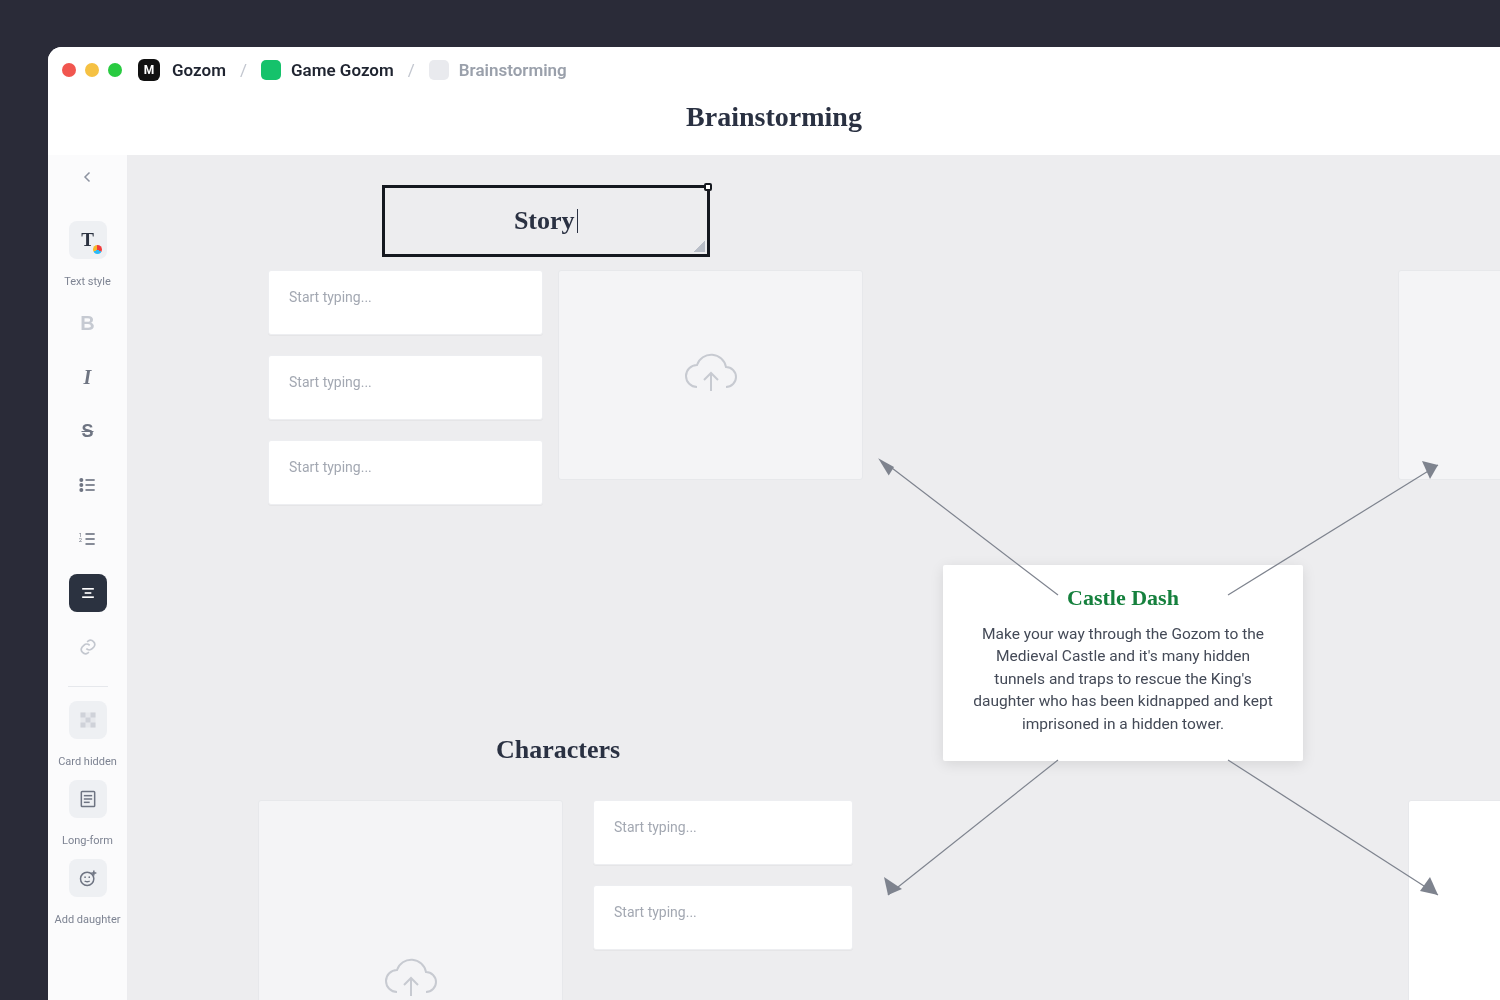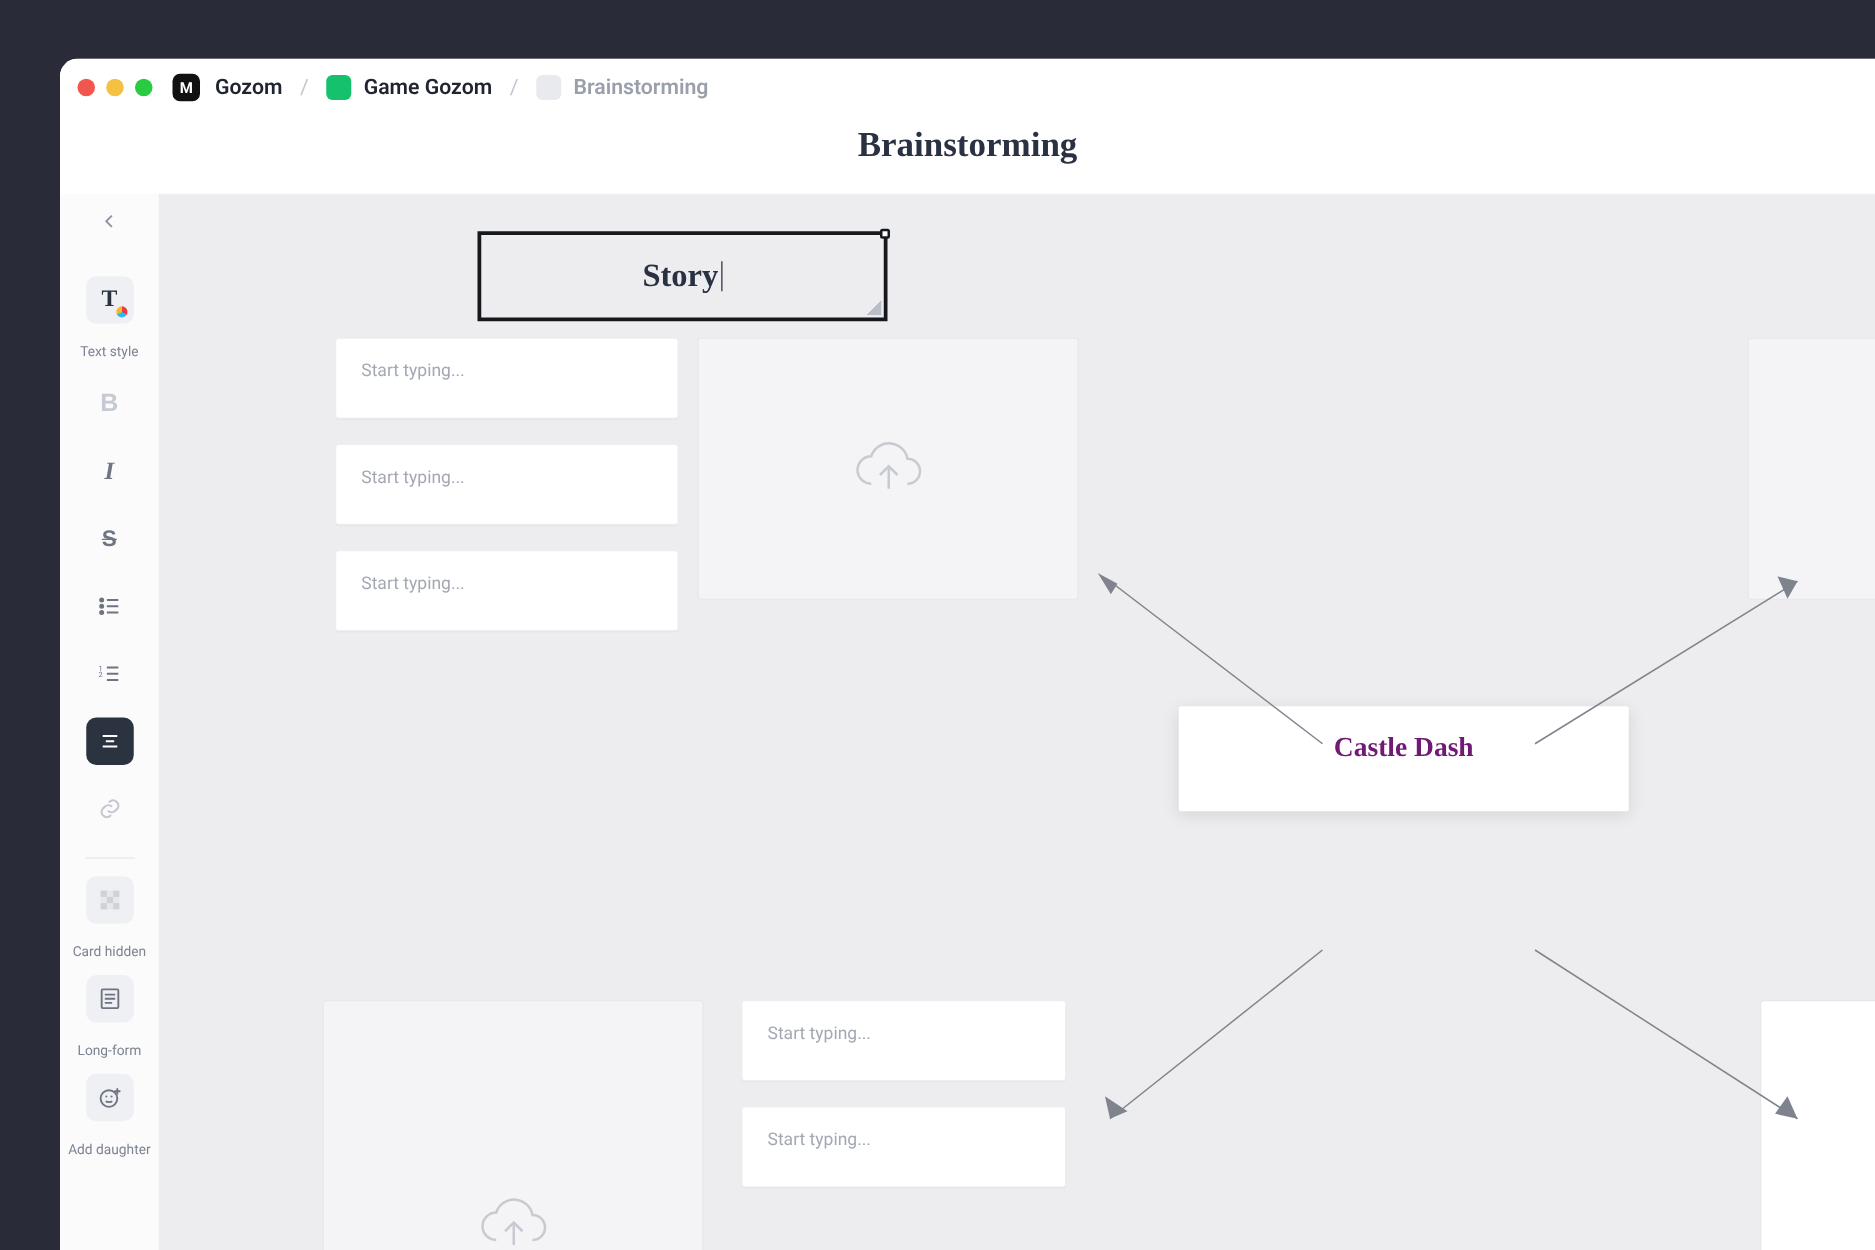--- a/index.html
+++ b/index.html
@@ -142,7 +142,7 @@
     width: 360px;
   }
   .central-card h3 {
-    font-family: Georgia, serif; font-size:22px; color:#701a75; margin-bottom:12px;
+    font-family: Georgia, serif; font-size:22px; color:#15803d; margin-bottom:12px;
   }
   .central-card p {
     font-size:15.5px; line-height:1.45; color:#444a57;

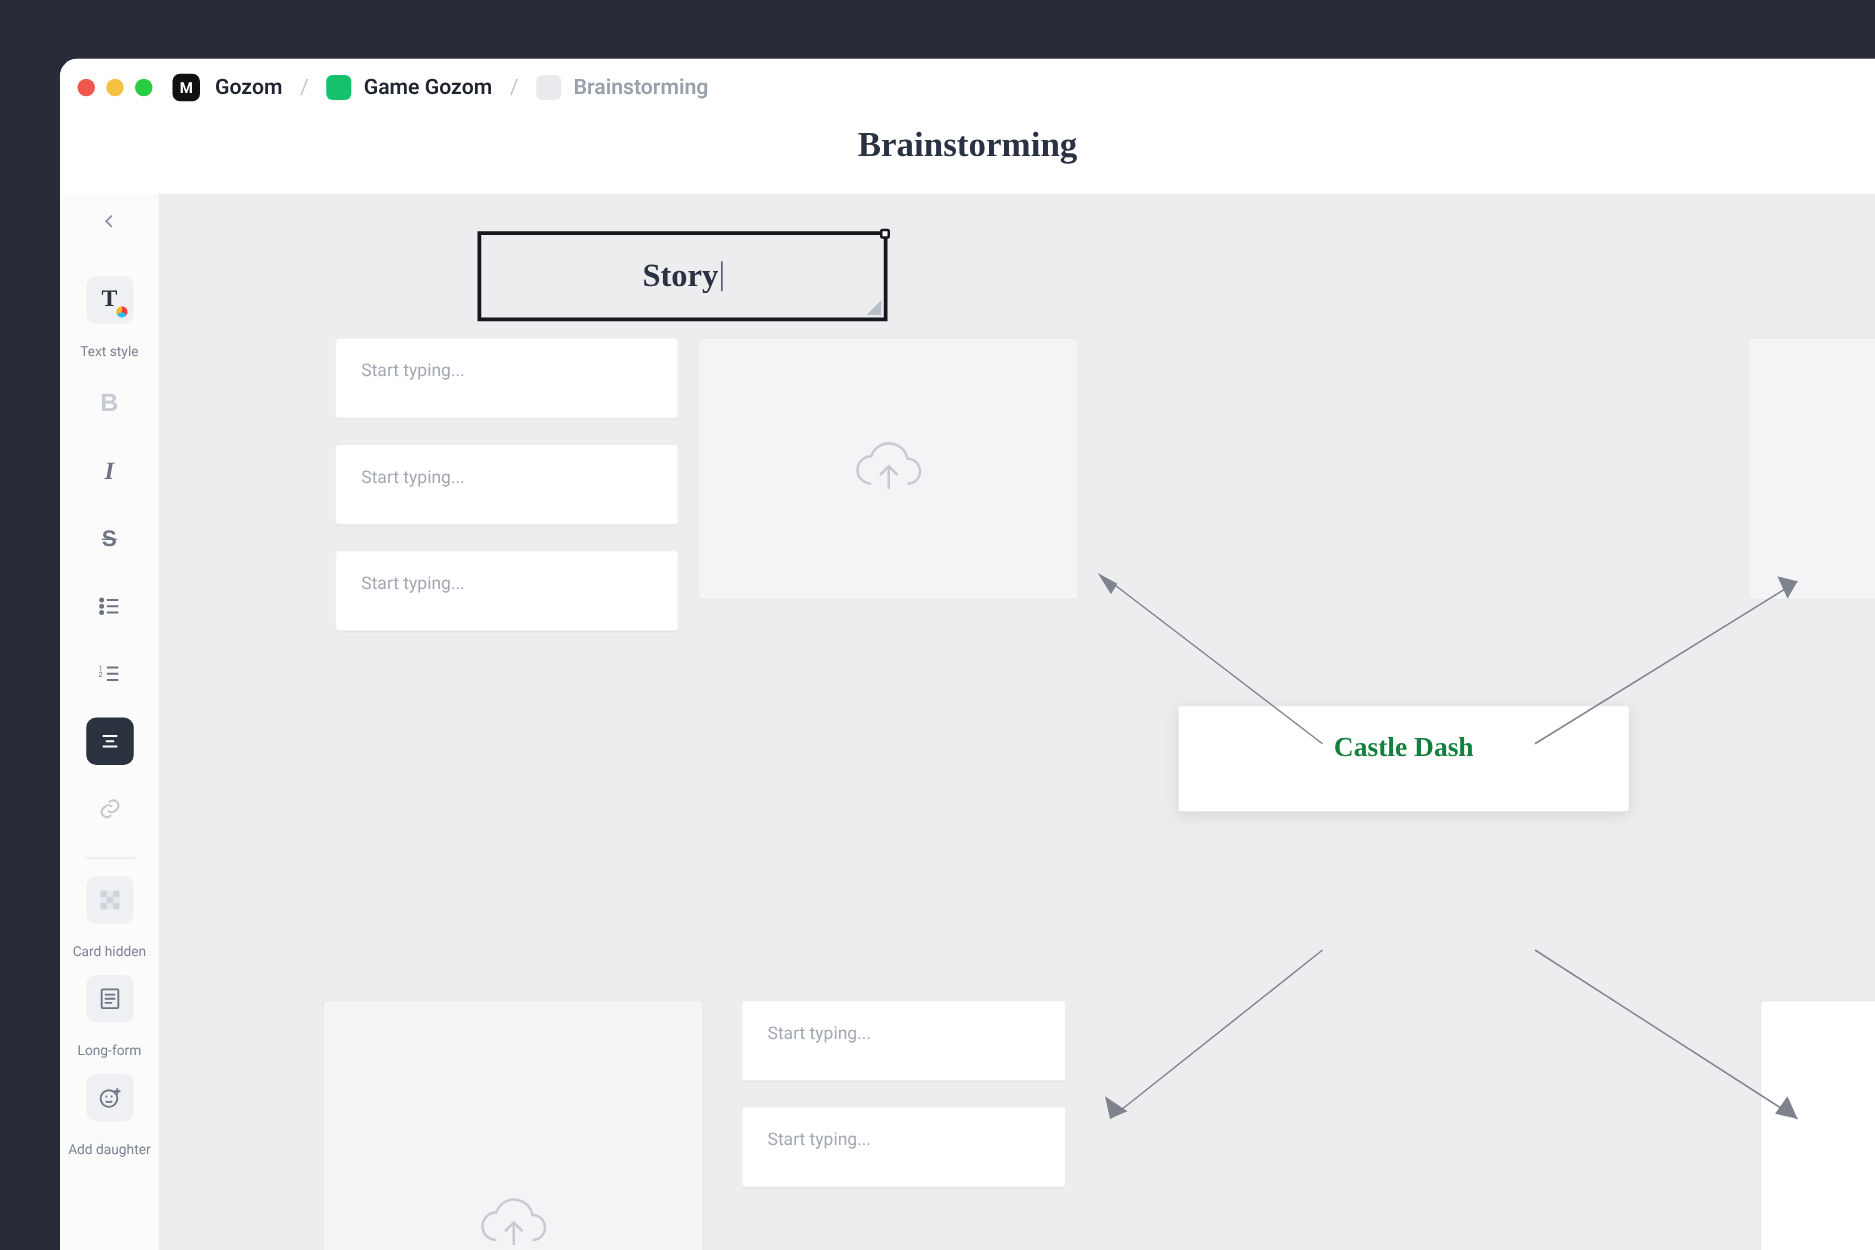--- a/index.html
+++ b/index.html
@@ -330,6 +330,7 @@
 
       <div class="central-card" style="left:815px; top:410px;">
         <h3>Castle Dash</h3>
+        <p>Make your way through the Gozom to the Medieval Castle and it's many hidden tunnels and traps to rescue the King's daughter who has been kidnapped and kept imprisoned in a hidden tower.</p>
       </div>
 
       <svg class="arrow" style="left:740px; top:300px;" width="220" height="160">

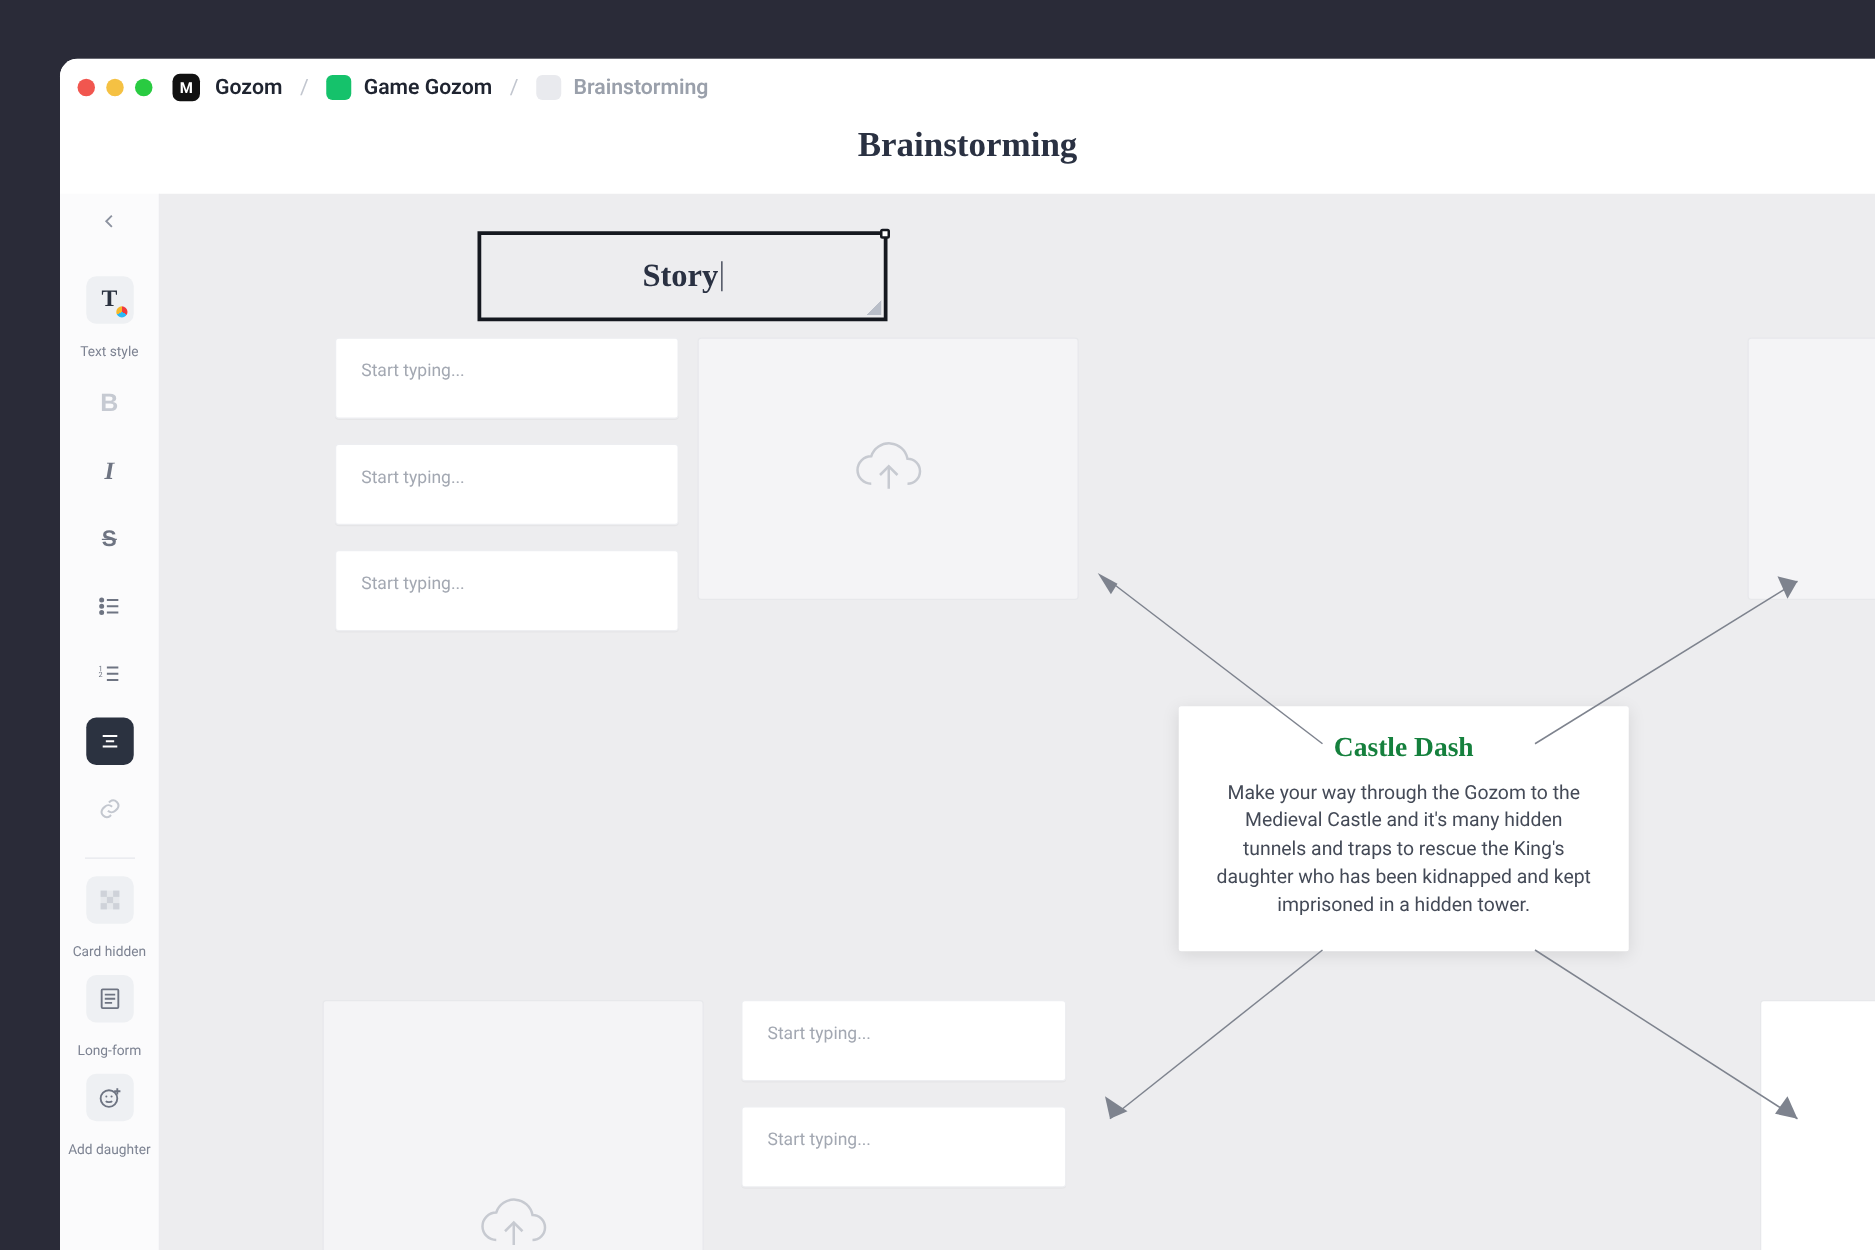--- a/index.html
+++ b/index.html
@@ -310,6 +310,9 @@
         
       </div>
 
+      <div class="heading-card" style="left:250px; top:570px; width:360px; height:50px; font-size:26px;">
+        <span>Characters</span>
+      </div>
 
       <div class="upload-card" style="left:130px; top:645px; width:305px; height:230px;">
         <svg width="58" height="48" viewBox="0 0 58 48" fill="none" stroke="#c7cad1" stroke-width="2" style="margin-top:130px;">

